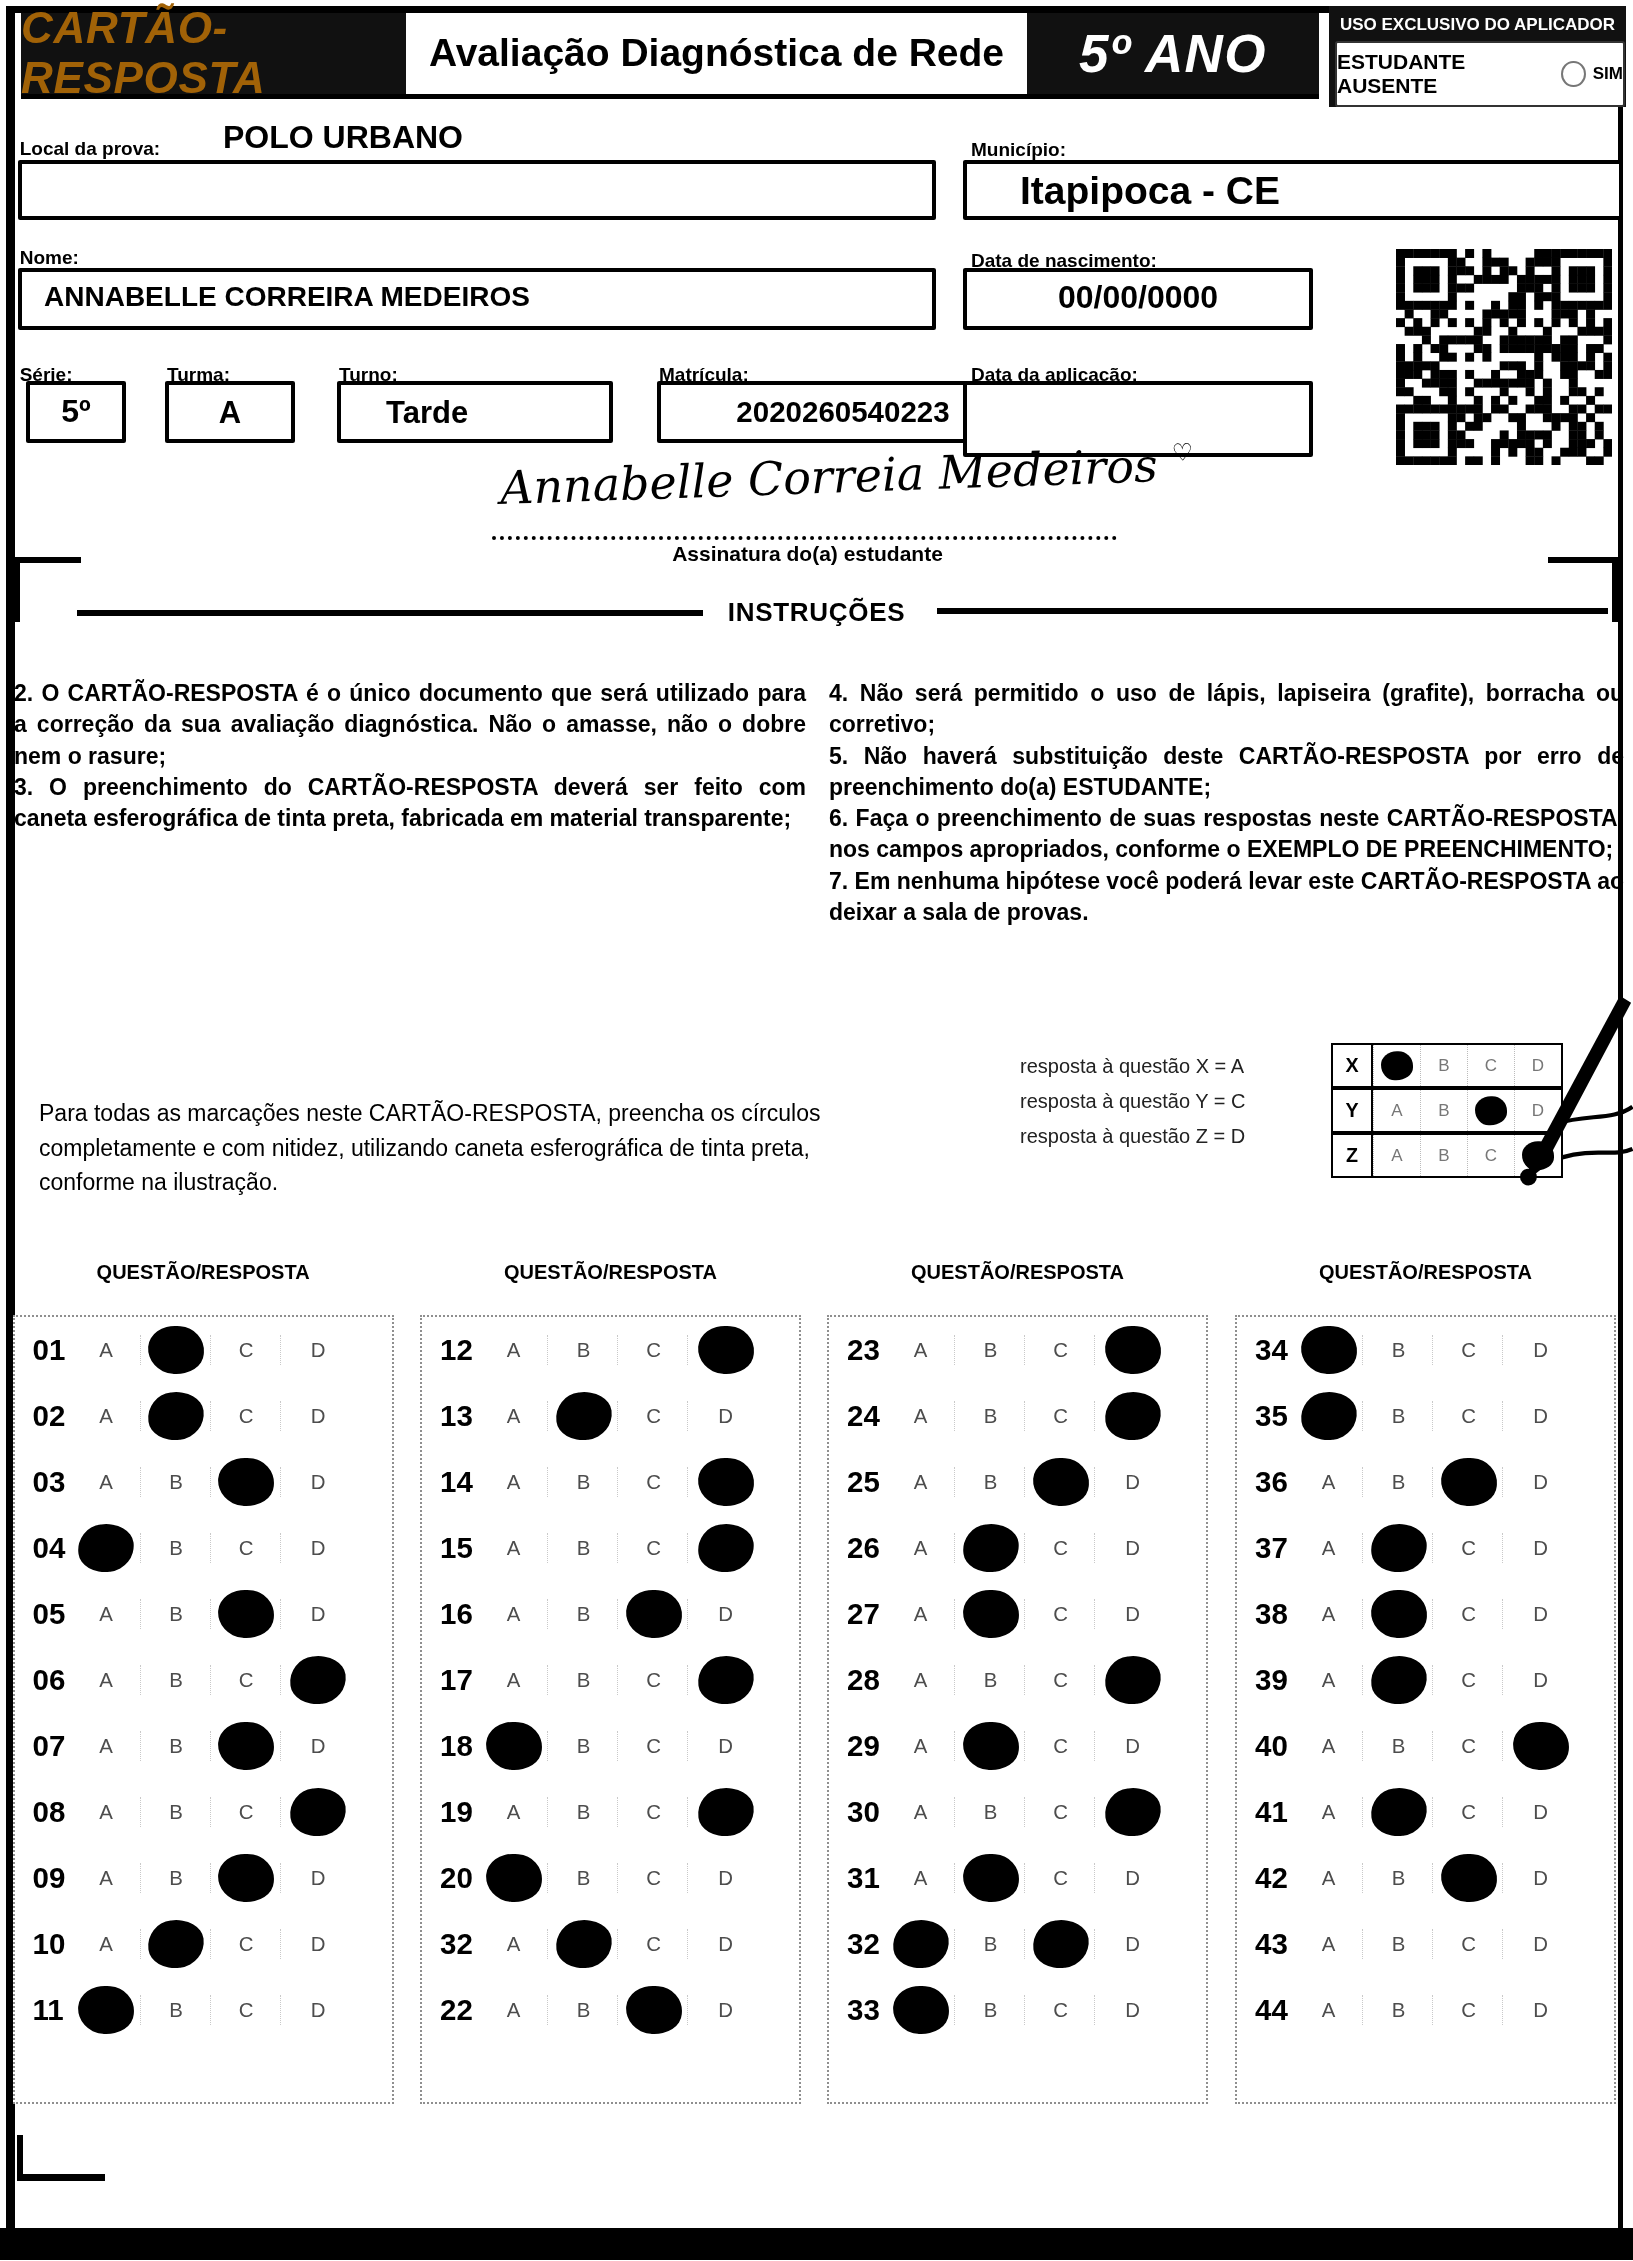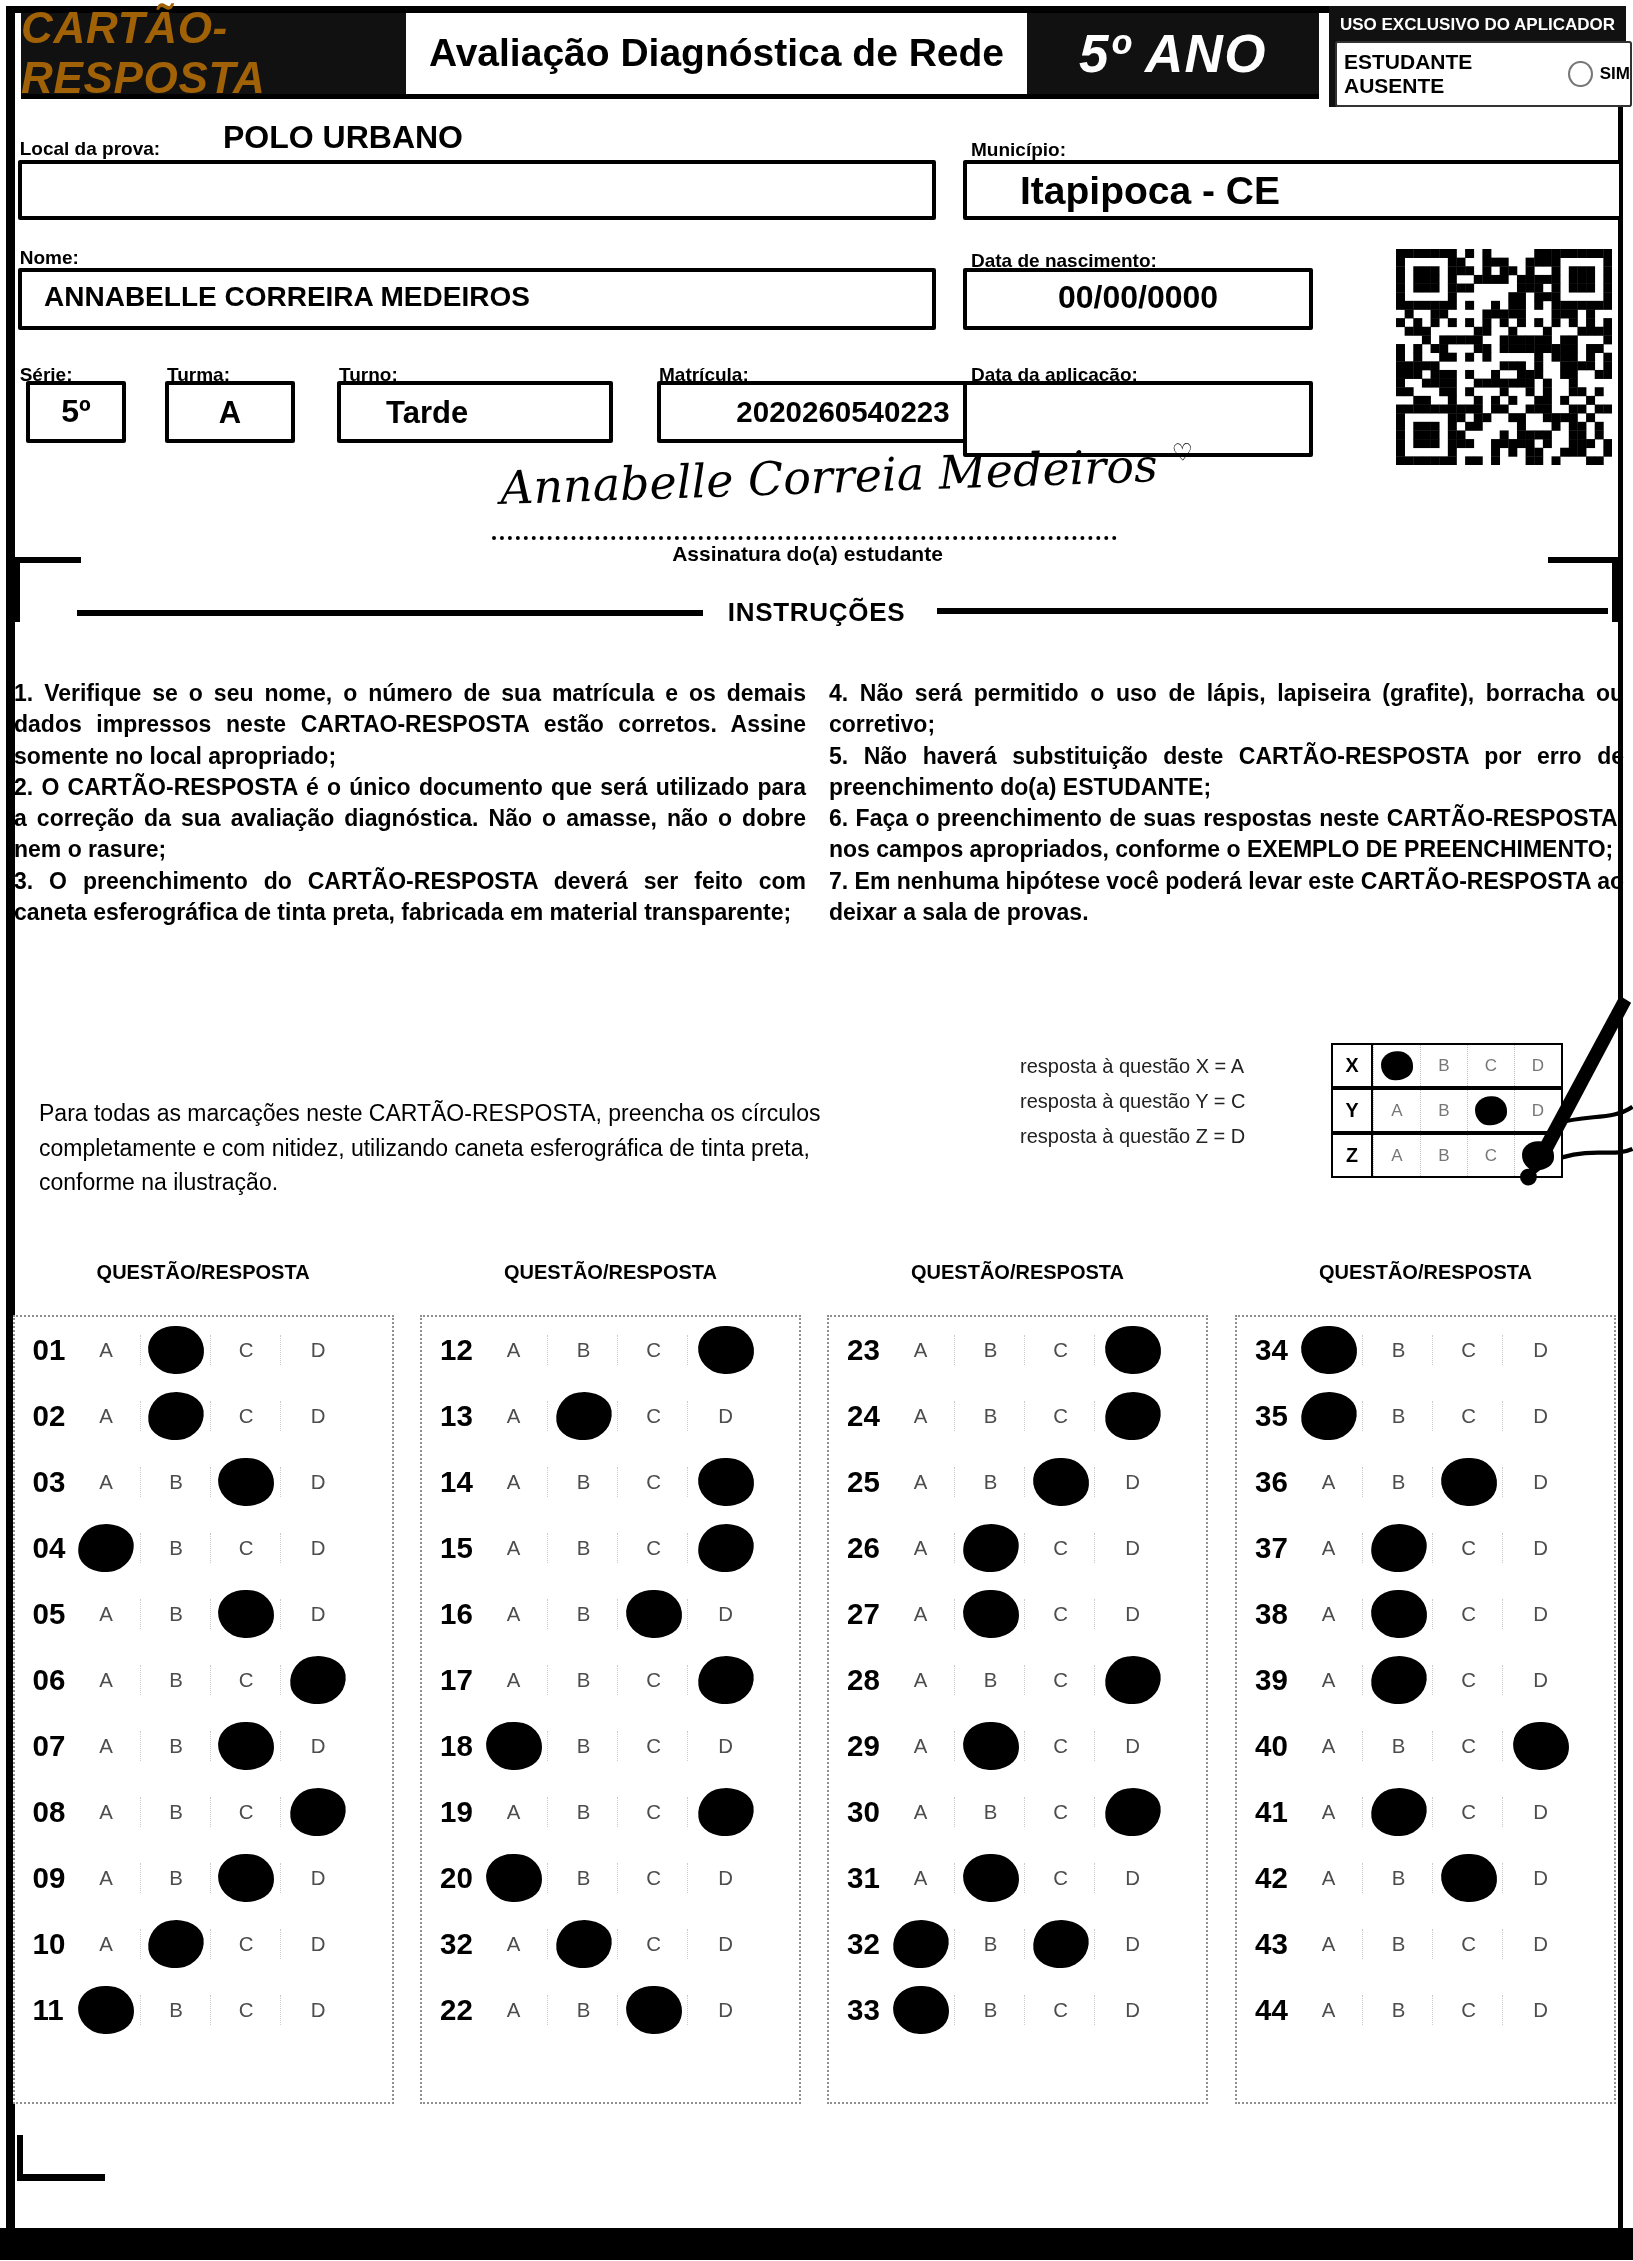--- a/index.html
+++ b/index.html
@@ -29,7 +29,7 @@
     font-size:17px;font-weight:bold;display:flex;align-items:center;justify-content:center;}
   .absent-box{left:1335px;top:41px;width:286px;height:62px;background:#fff;
     border:2.1px solid #333;border-radius:2.8px;display:flex;align-items:center;
-    justify-content:center;gap:7px;font-size:21px;font-weight:bold;padding-left:7px;}
+    justify-content:center;gap:7px;font-size:21px;font-weight:bold;}
   .absent-circle{display:inline-block;width:22.5px;height:22.5px;border:2.8px solid #777;
     border-radius:50%;}
   .absent-yes{font-size:17px;font-weight:bold;}

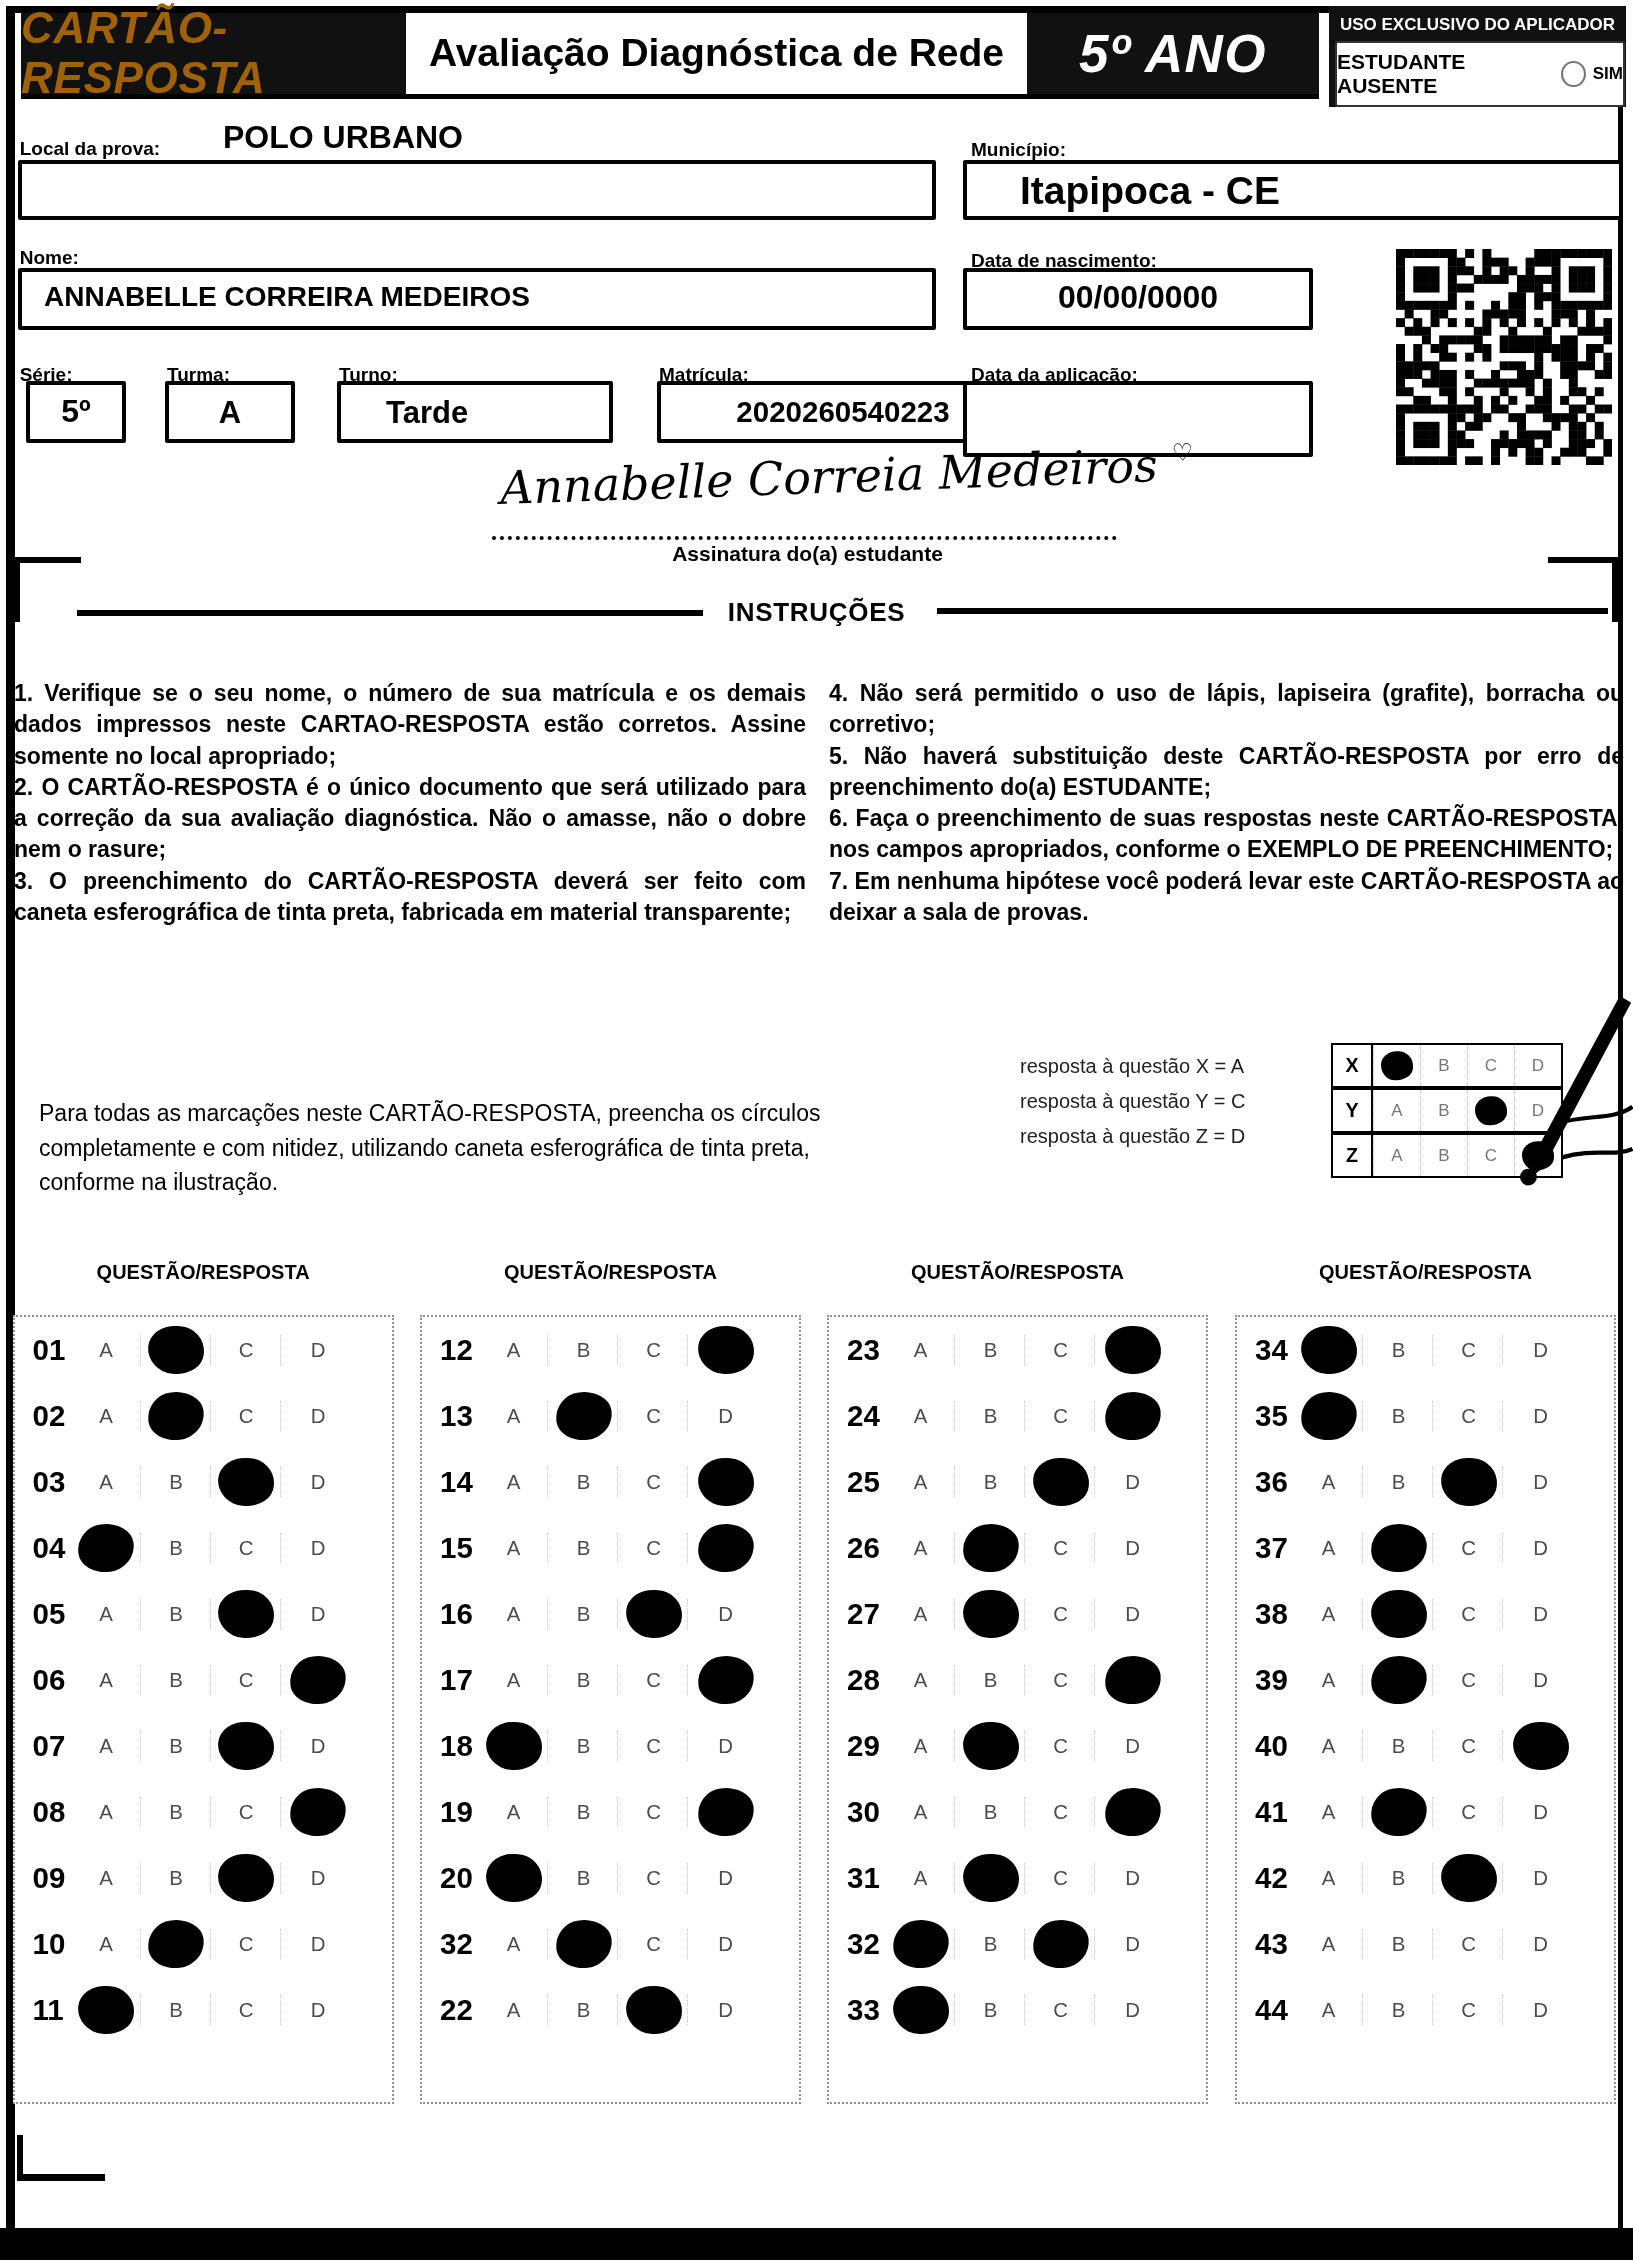--- a/index.html
+++ b/index.html
@@ -556,7 +556,6 @@
   <div class="abs instr-title">INSTRUÇÕES</div>
   <div class="abs instr-rule-r"></div>
   <div class="abs instr-col instr-left">
-      <p class="instr">1. Verifique se o seu nome, o número de sua matrícula e os demais dados impressos neste CARTAO-RESPOSTA estão corretos. Assine somente no local apropriado;</p>
       <p class="instr">2. O CARTÃO-RESPOSTA é o único documento que será utilizado para a correção da sua avaliação diagnóstica. Não o amasse, não o dobre nem o rasure;</p>
       <p class="instr">3. O preenchimento do CARTÃO-RESPOSTA deverá ser feito com caneta esferográfica de tinta preta, fabricada em material transparente;</p>
     </div>

